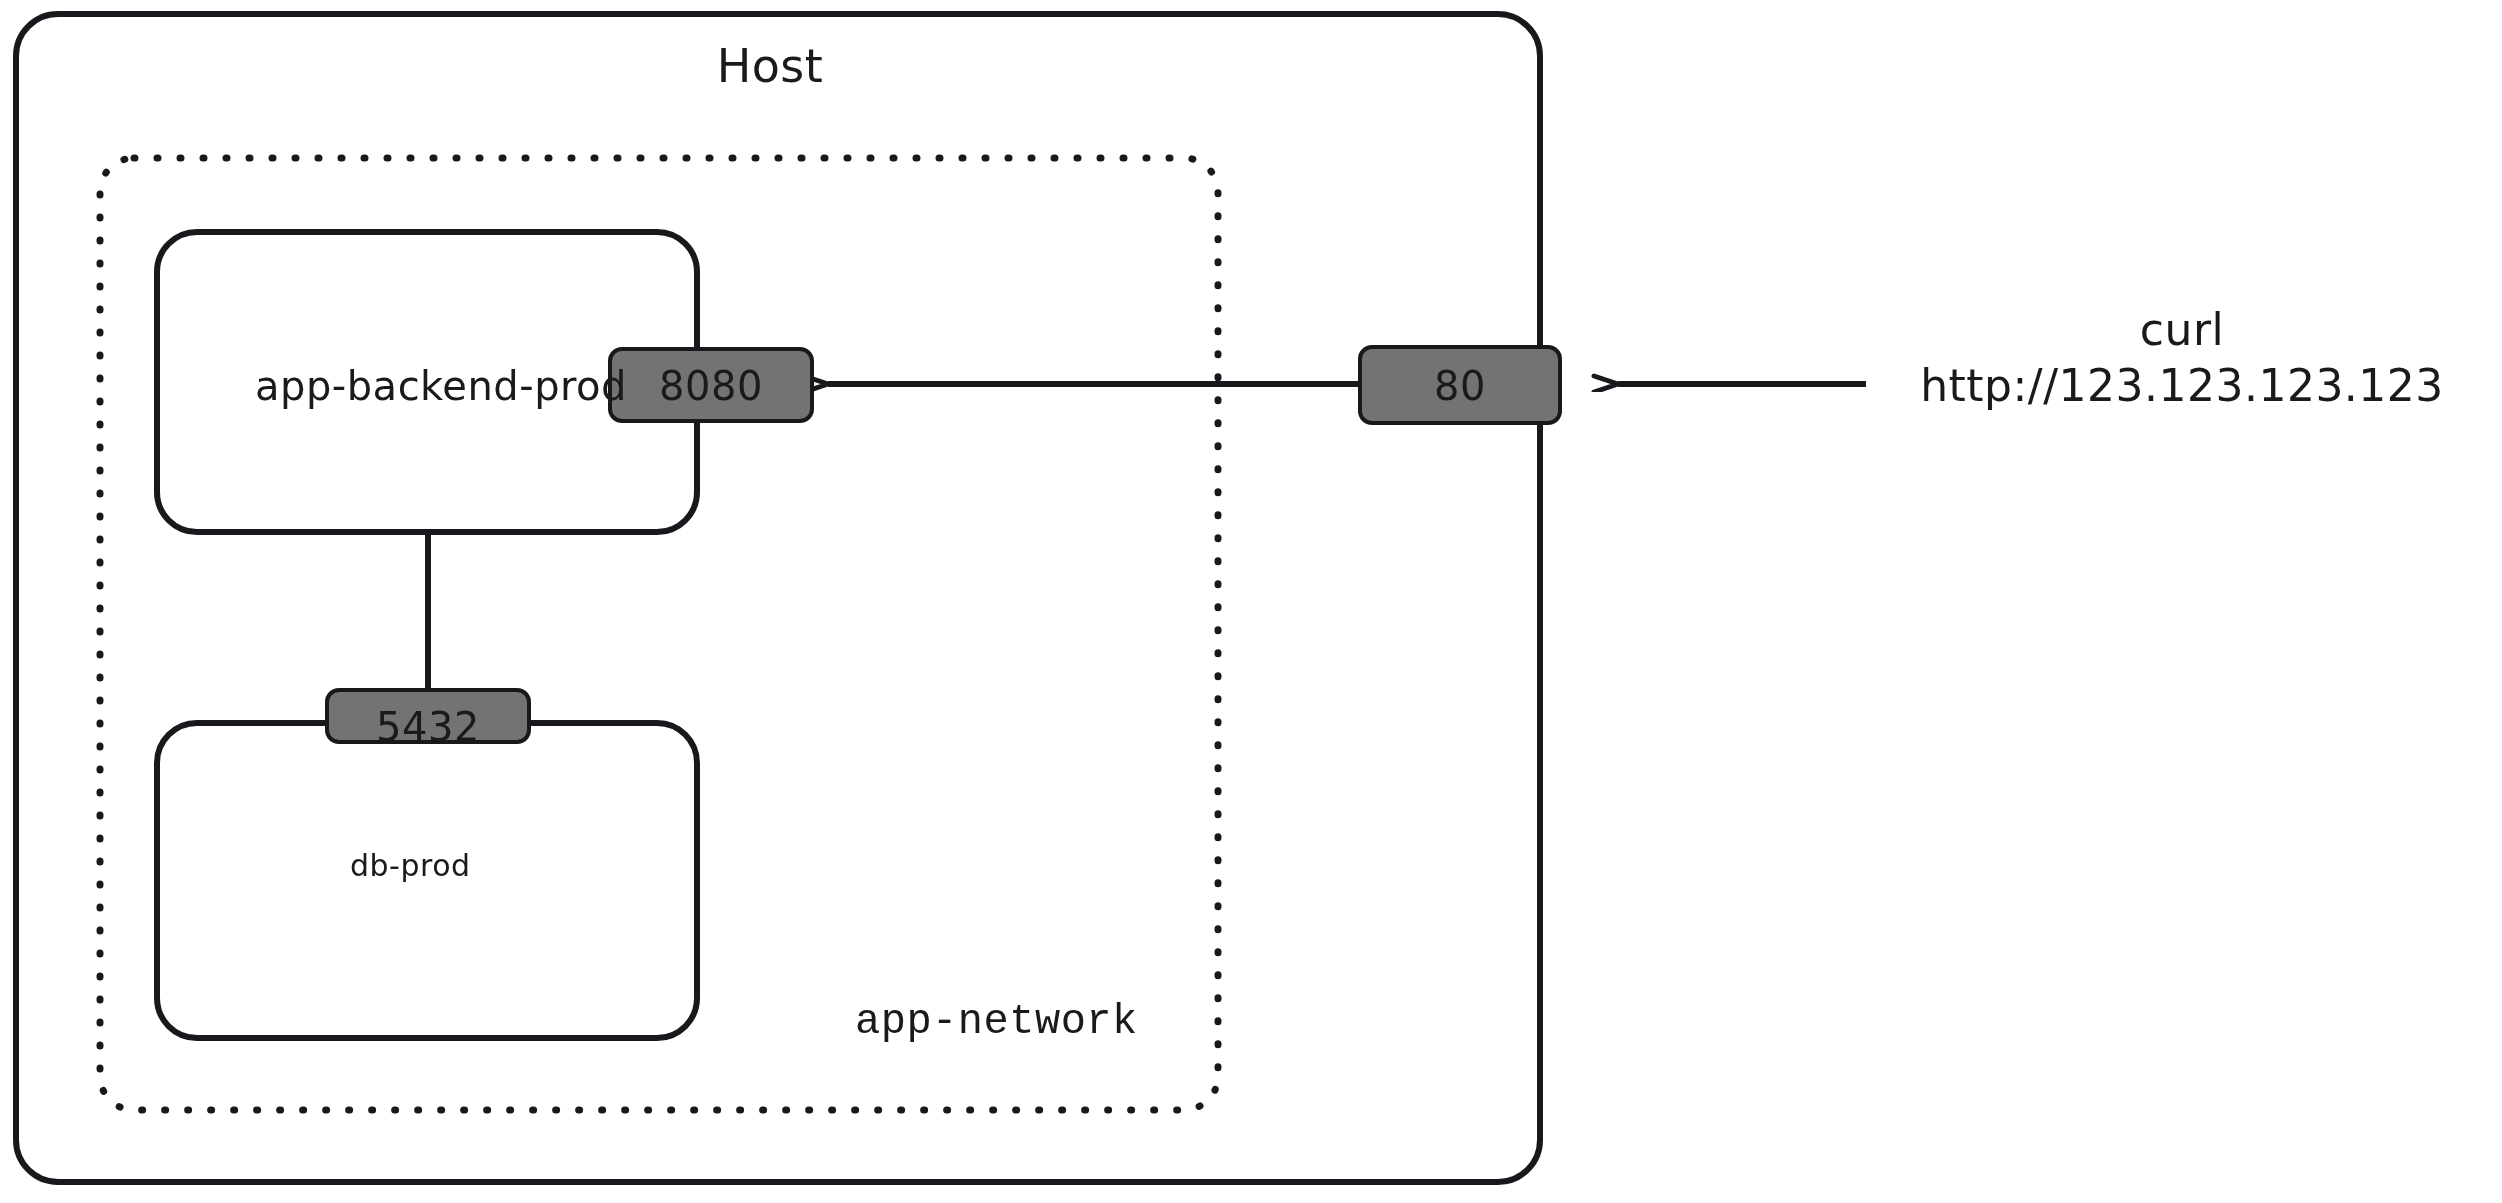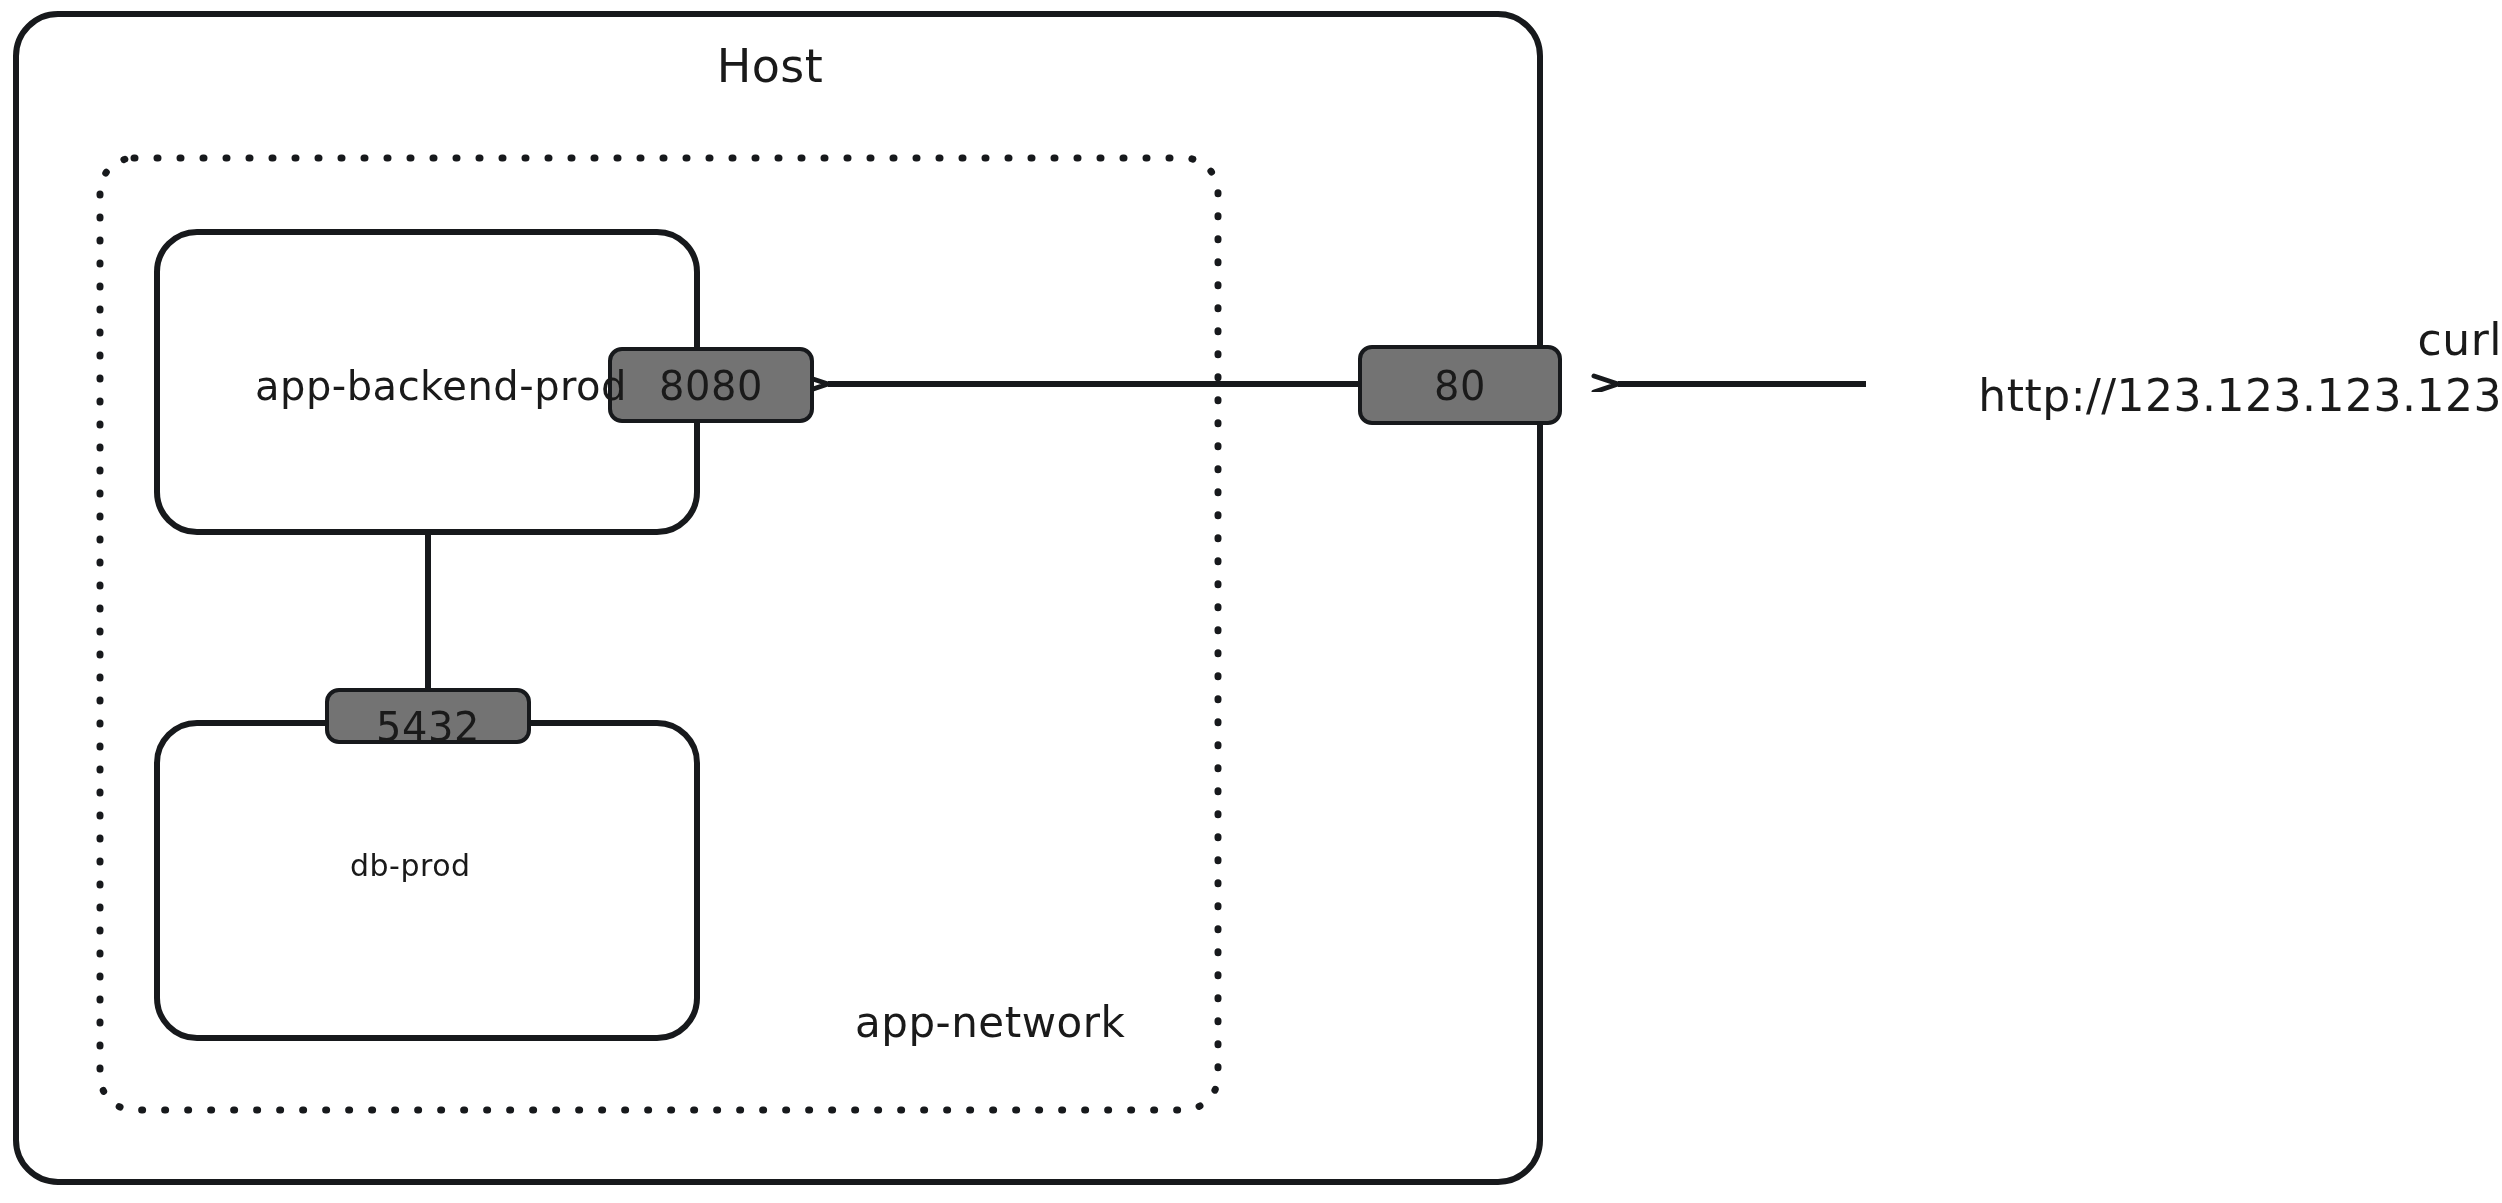--- a/index.html
+++ b/index.html
@@ -78,9 +78,9 @@
   .curl-block {
     position: absolute;
     left: 1862px;
-    top: 312px;
+    top: 302px;
     width: 640px;
-    text-align: right;
+    text-align: center;
     color: #1a1a1a;
     font-family: "DejaVu Sans", sans-serif;
     font-size: 44px;

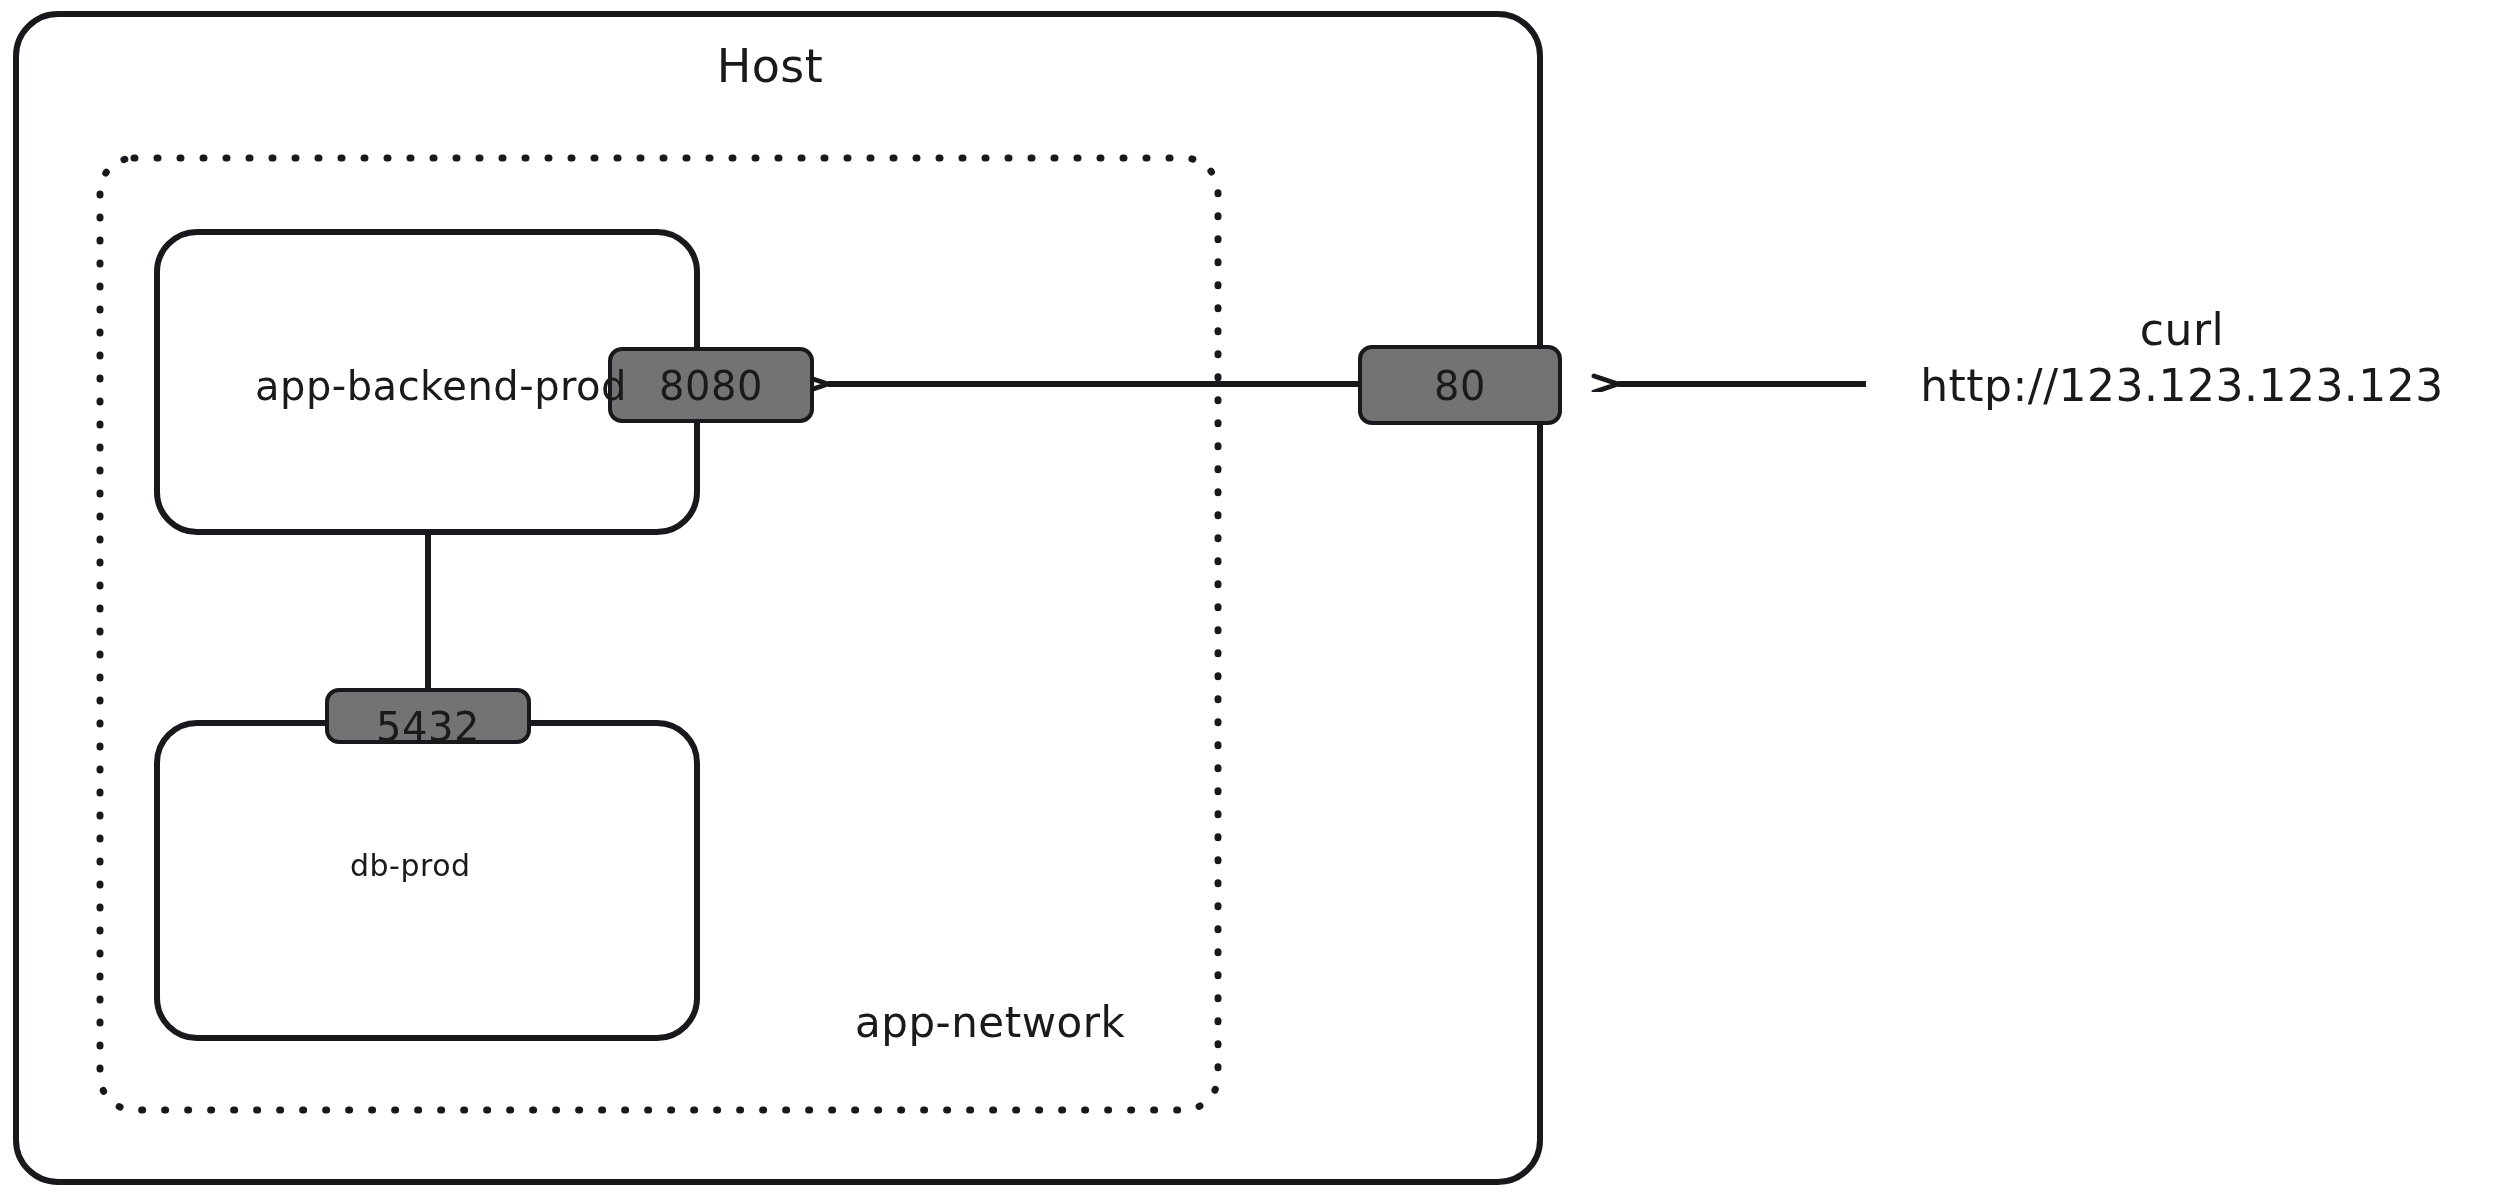--- a/index.html
+++ b/index.html
@@ -45,6 +45,7 @@
     left: 855px;
     top: 1000px;
     text-align: left;
+    font-family: Liberation Mono, monospace;
   }
   .lbl-backend {
     font-size: 40px;

